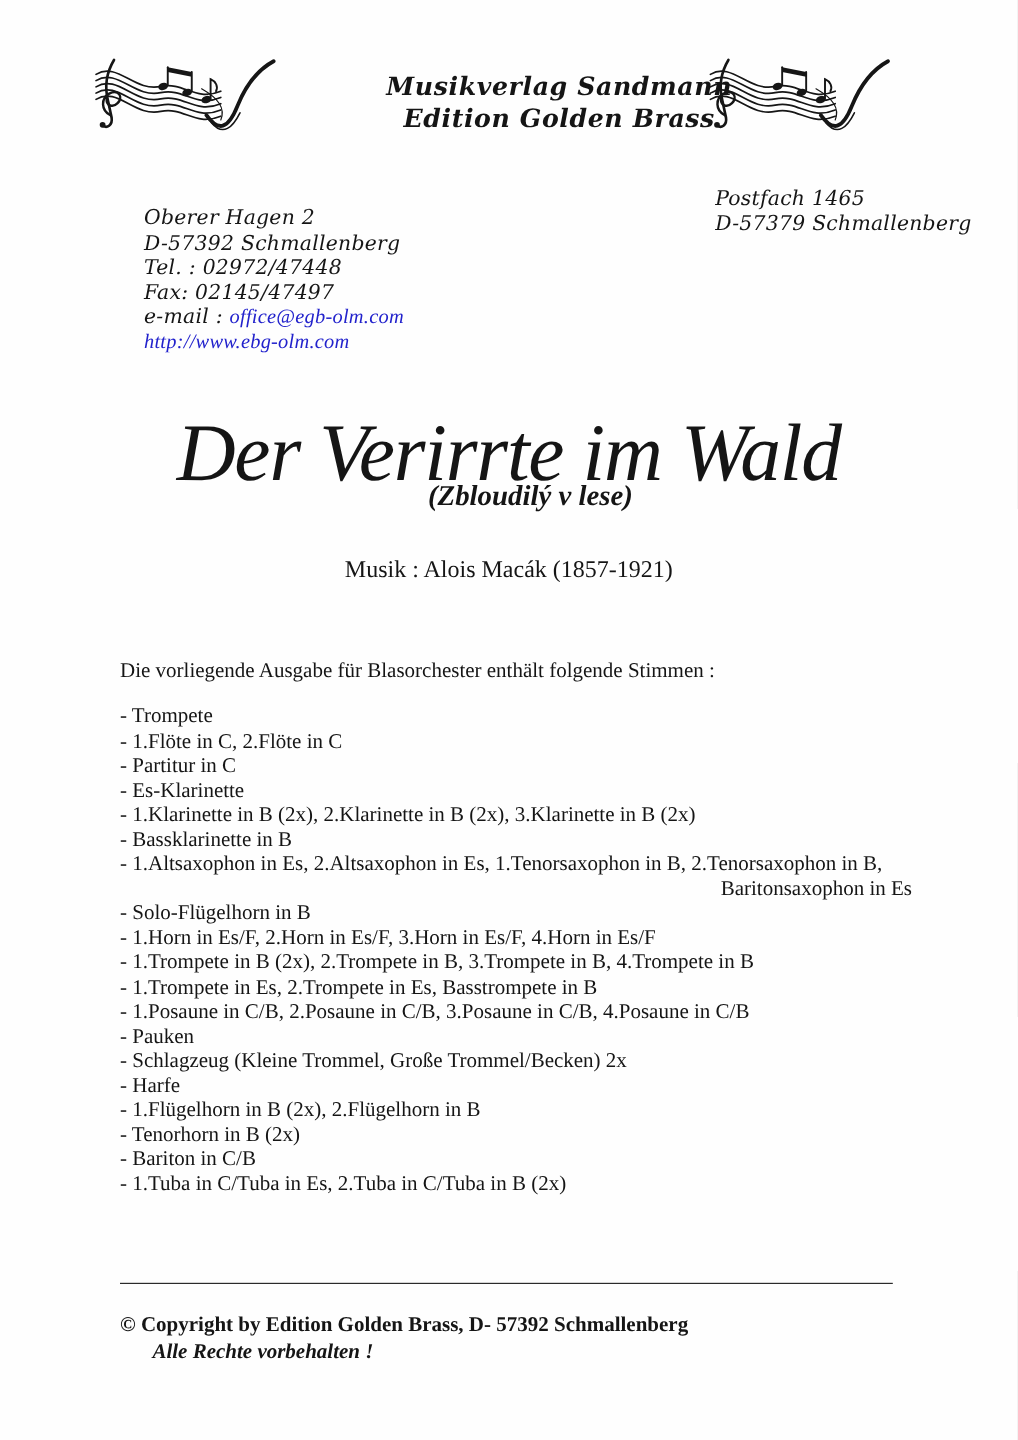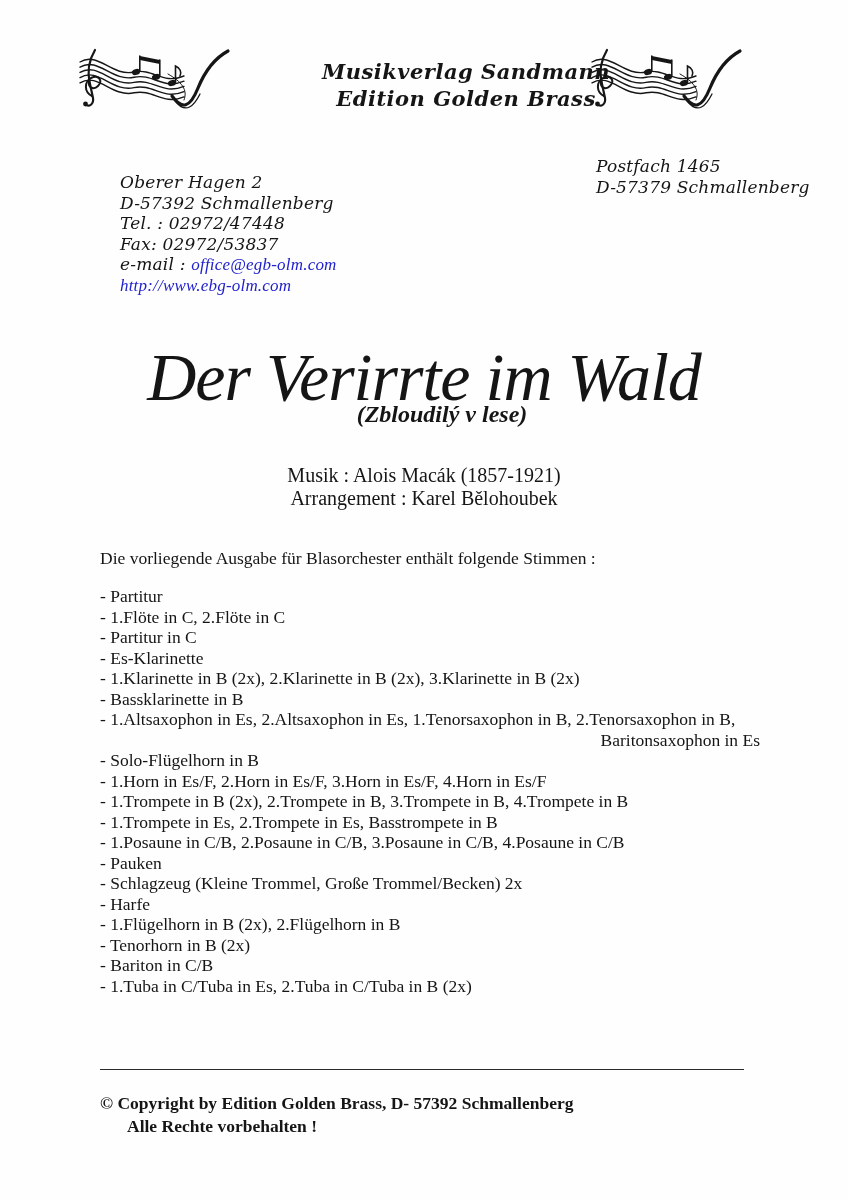--- a/index.html
+++ b/index.html
@@ -130,7 +130,7 @@
     <div>Oberer Hagen 2</div>
     <div>D-57392 Schmallenberg</div>
     <div>Tel. : 02972/47448</div>
-    <div>Fax: 02972/53837</div>
+    <div>Fax: 02145/47497</div>
     <div>
       <span>e-mail :</span>
       <span class="link">office@egb-olm.com</span>

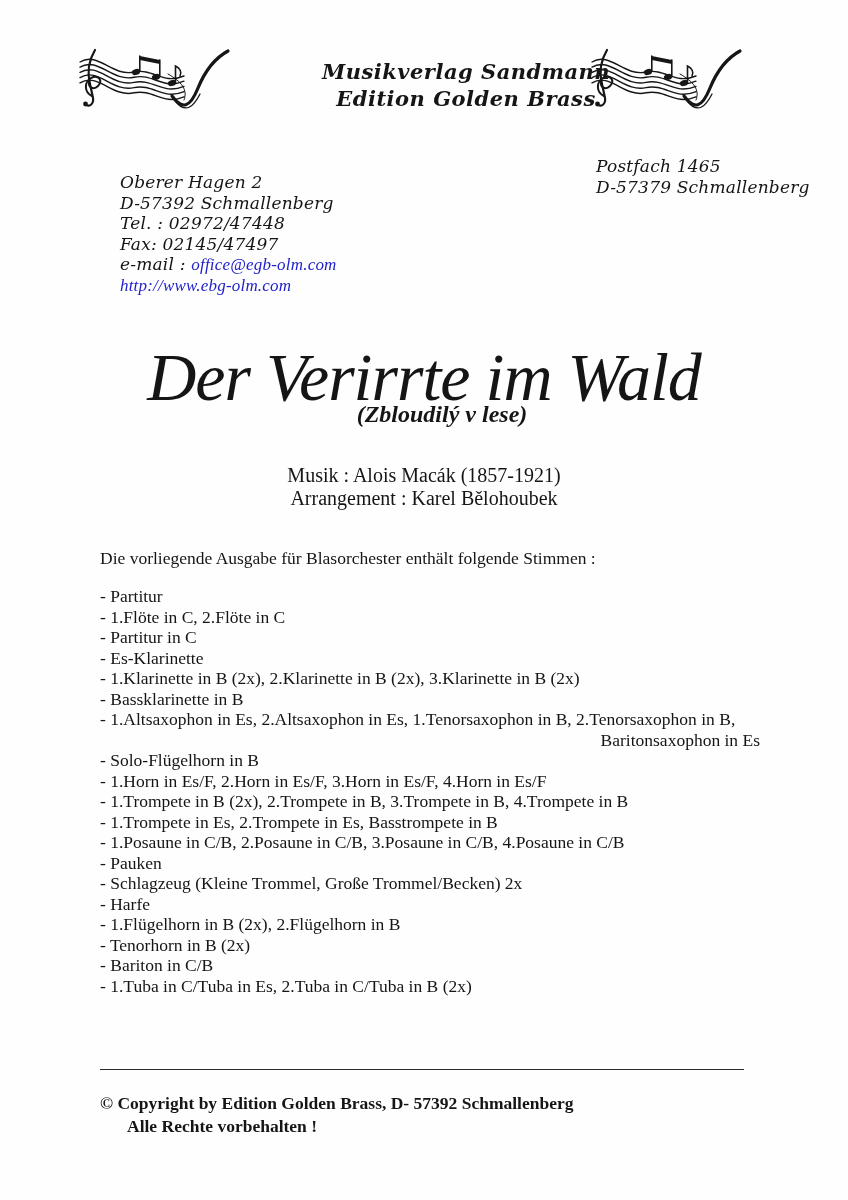--- a/index.html
+++ b/index.html
@@ -147,7 +147,6 @@
   <div class="subtitle">(Zbloudilý v lese)</div>
   <div class="credits">
     <div>Musik : Alois Macák (1857-1921)</div>
-    <div>Arrangement : Karel Bělohoubek</div>
   </div>
 
   <div class="intro">Die vorliegende Ausgabe für Blasorchester enthält folgende Stimmen :</div>

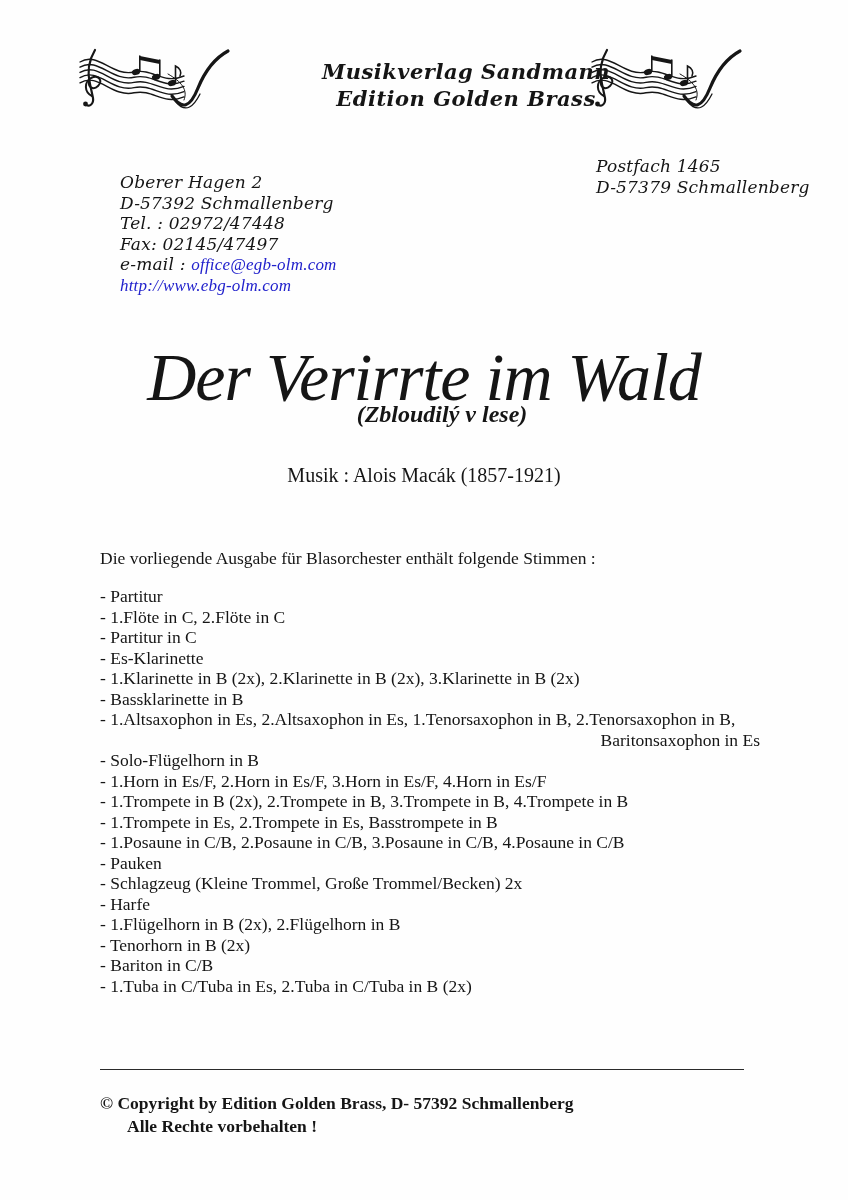--- a/index.html
+++ b/index.html
@@ -151,7 +151,7 @@
 
   <div class="intro">Die vorliegende Ausgabe für Blasorchester enthält folgende Stimmen :</div>
   <div class="parts">
-    <div class="part-line">- Partitur</div>
+    <div class="part-line">- Trompete</div>
     <div class="part-line">- 1.Flöte in C, 2.Flöte in C</div>
     <div class="part-line">- Partitur in C</div>
     <div class="part-line">- Es-Klarinette</div>

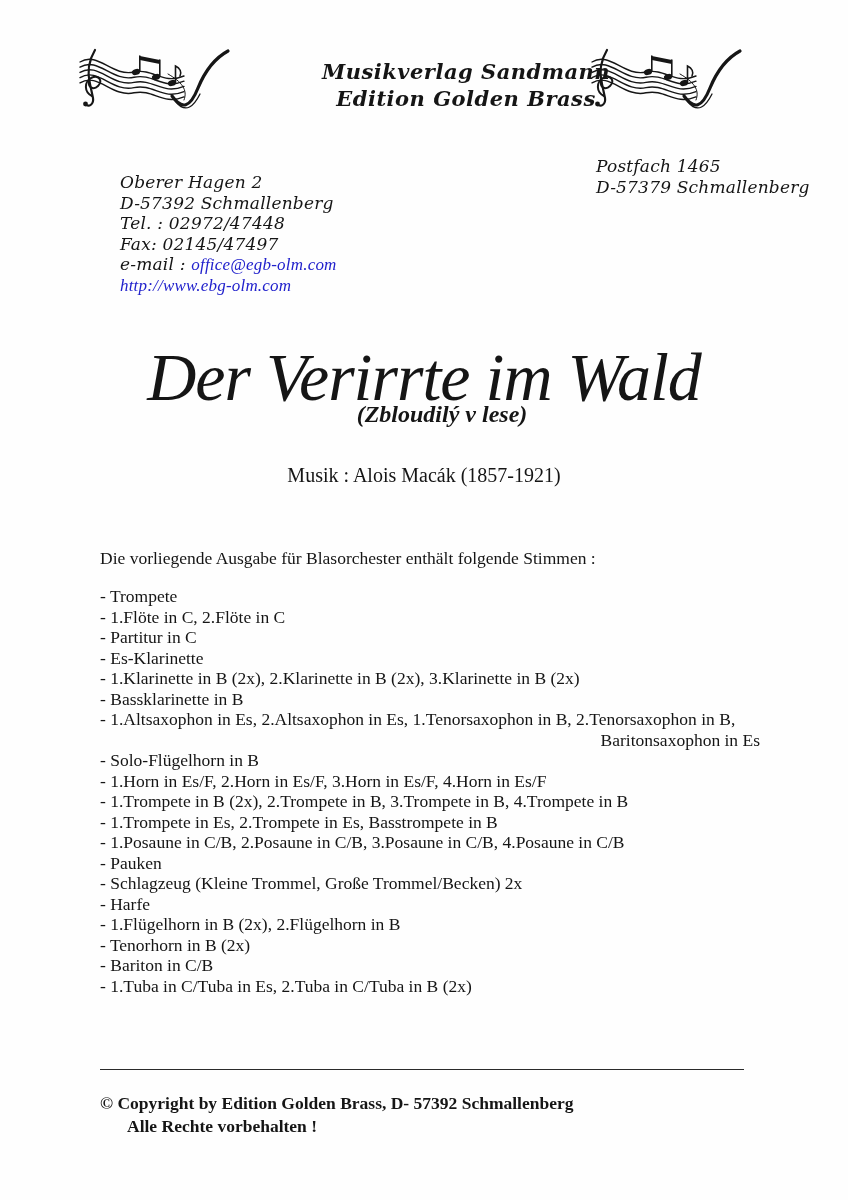--- a/index.html
+++ b/index.html
@@ -78,7 +78,7 @@
     position:absolute;left:100px;top:1092px;
     font-weight:bold;font-size:17.5px;line-height:23px;
   }
-  .rights-line{padding-left:27px;}
+  .rights-line{padding-left:27px;font-style:italic;}
 </style>
 </head>
 <body>

